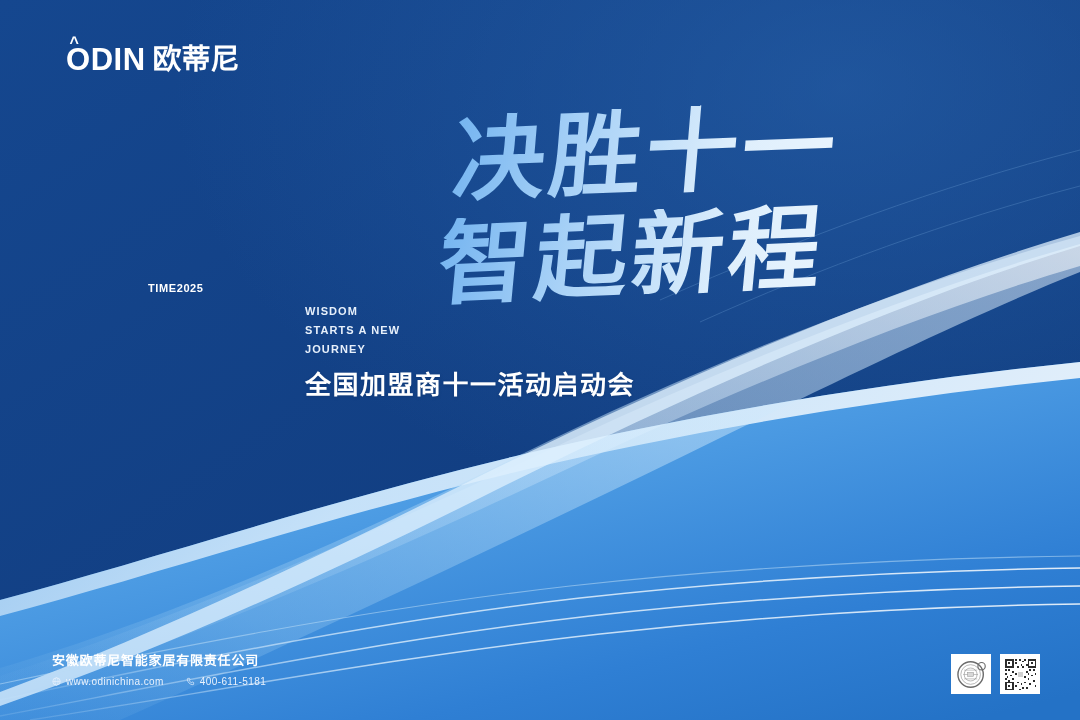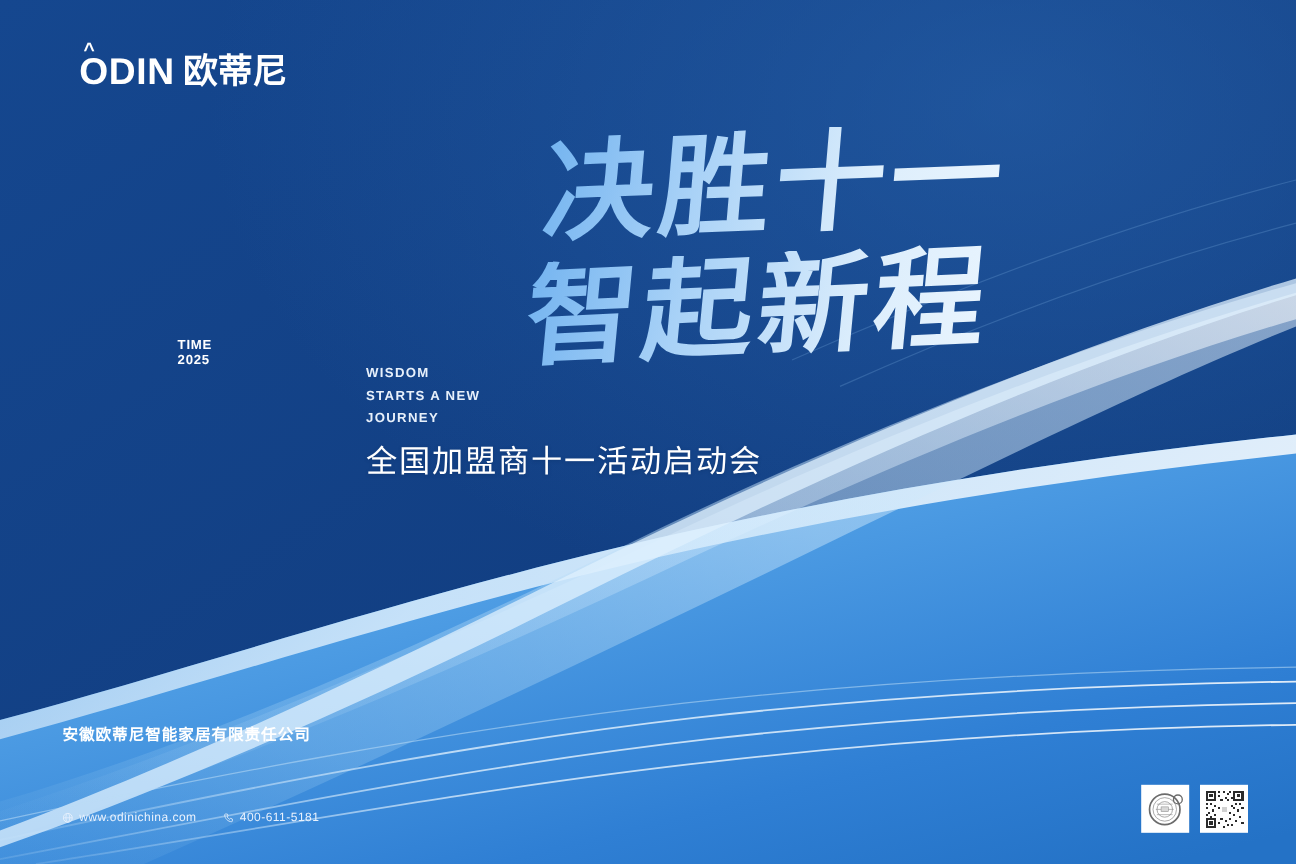--- a/index.html
+++ b/index.html
@@ -71,7 +71,7 @@
     display:flex; align-items:flex-start; gap:7px; color:#ffffff;
   }
   .date-tag {
-    display:flex; flex-direction:column;
+    display:flex; flex-direction:row;
     font-size:11px; font-weight:bold; line-height:1.12;
     letter-spacing:.6px; padding-top:5px;
   }

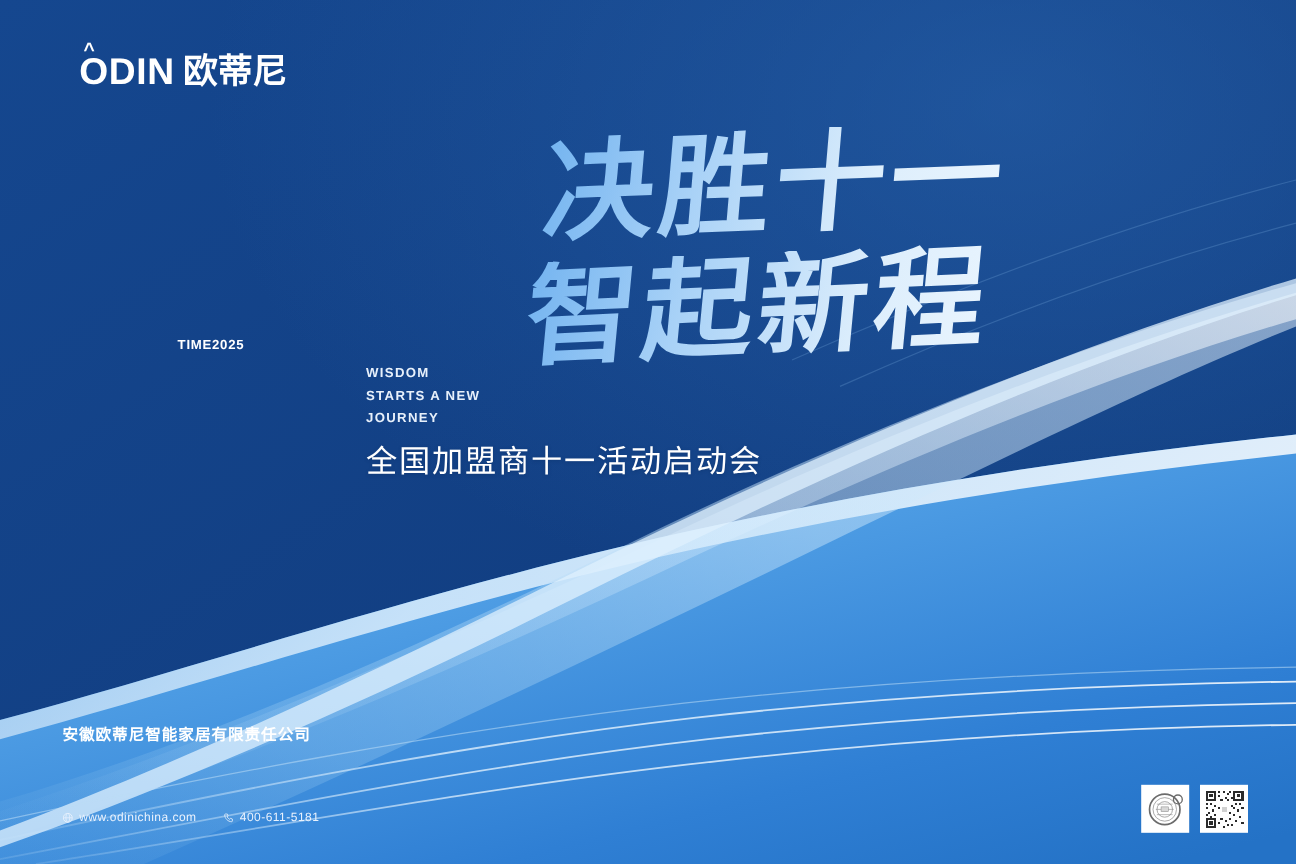--- a/index.html
+++ b/index.html
@@ -91,7 +91,7 @@
   
   .subtitle {
     position:absolute; left:305px; top:369px;
-    color:#ffffff; font-size:26px; font-weight:normal;
+    color:#ffffff; font-size:26px; font-weight:bold;
     line-height:32px; letter-spacing:1.5px;
     font-family:"DejaVu Sans","Liberation Sans",sans-serif;
     text-shadow:0 1px 3px rgba(8,40,90,.35);

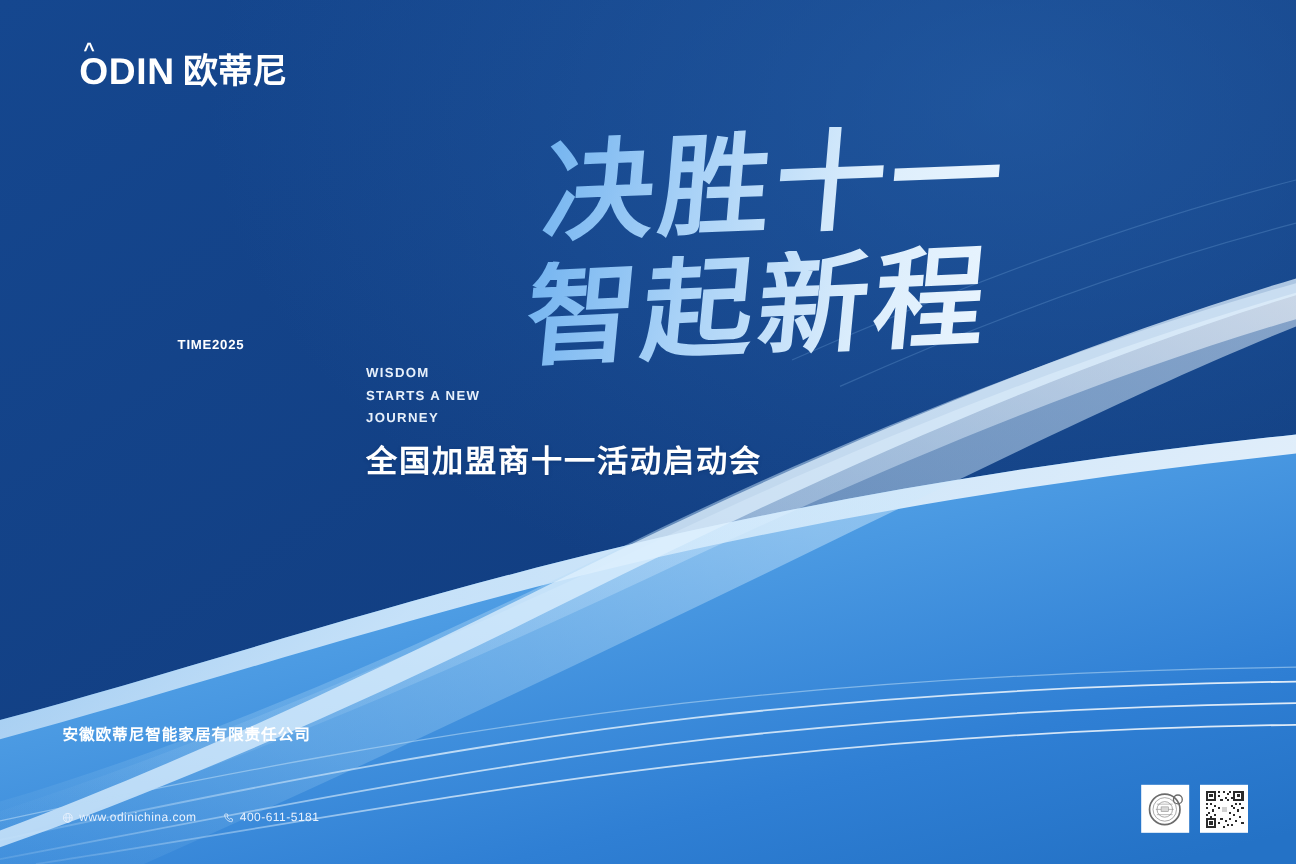--- a/index.html
+++ b/index.html
@@ -111,7 +111,7 @@
     display:flex; align-items:center; gap:22px;
     font-size:10px; letter-spacing:.4px; color:#eaf2fd;
   }
-  .contact-item { display:flex; align-items:center; gap:5px;margin-top:47px; }
+  .contact-item { display:flex; align-items:center; gap:5px; }
   .contact-item svg { display:block; }
 
   

